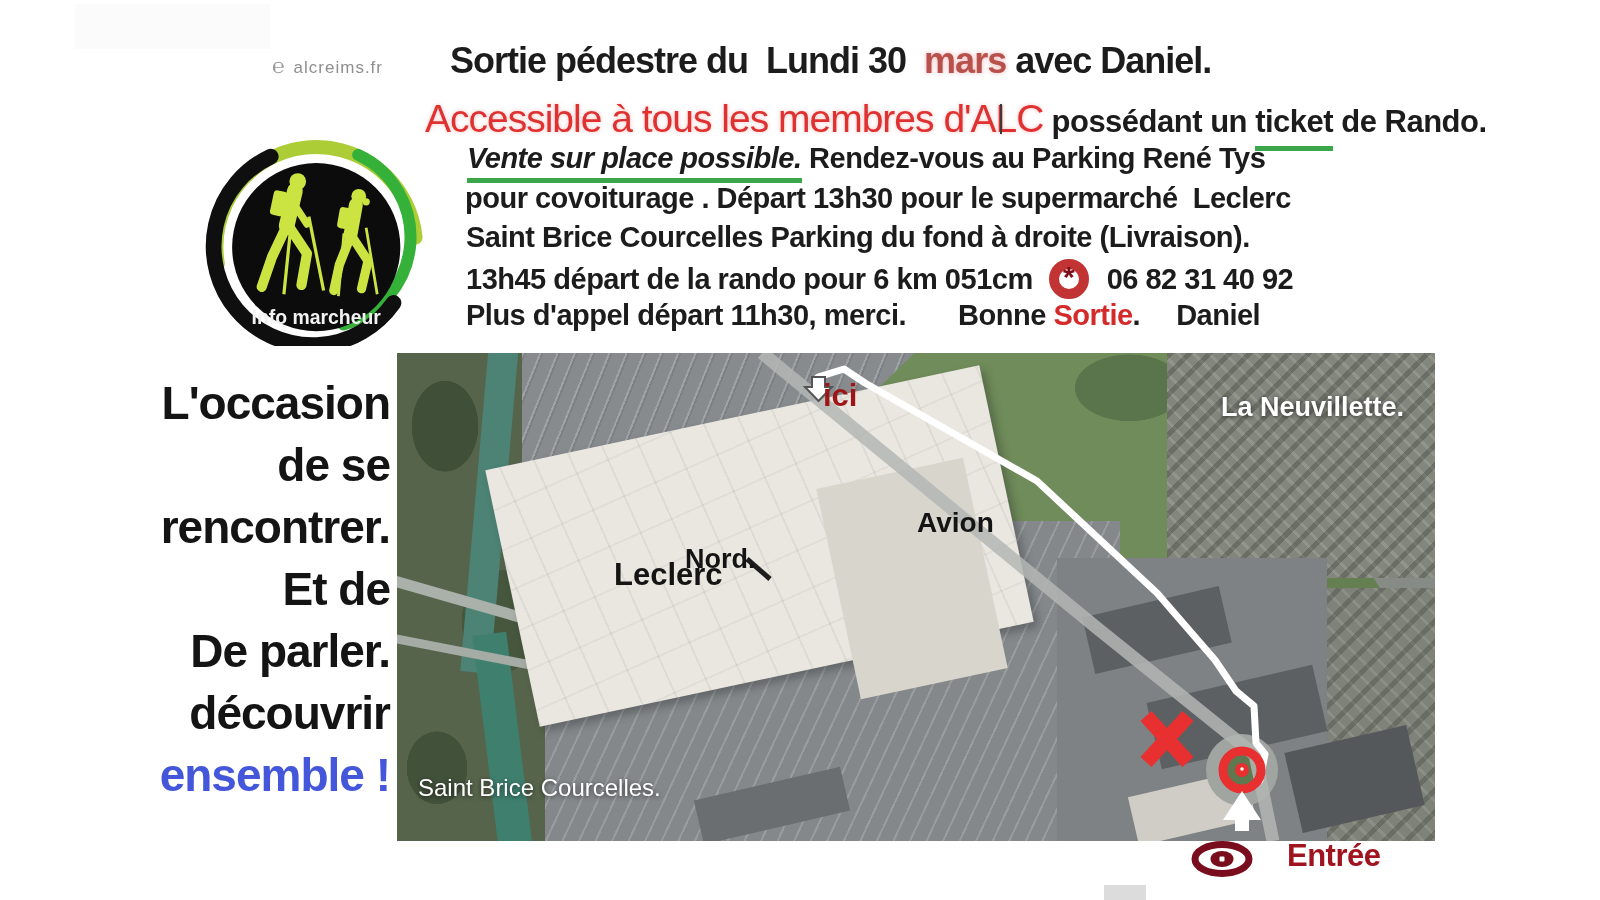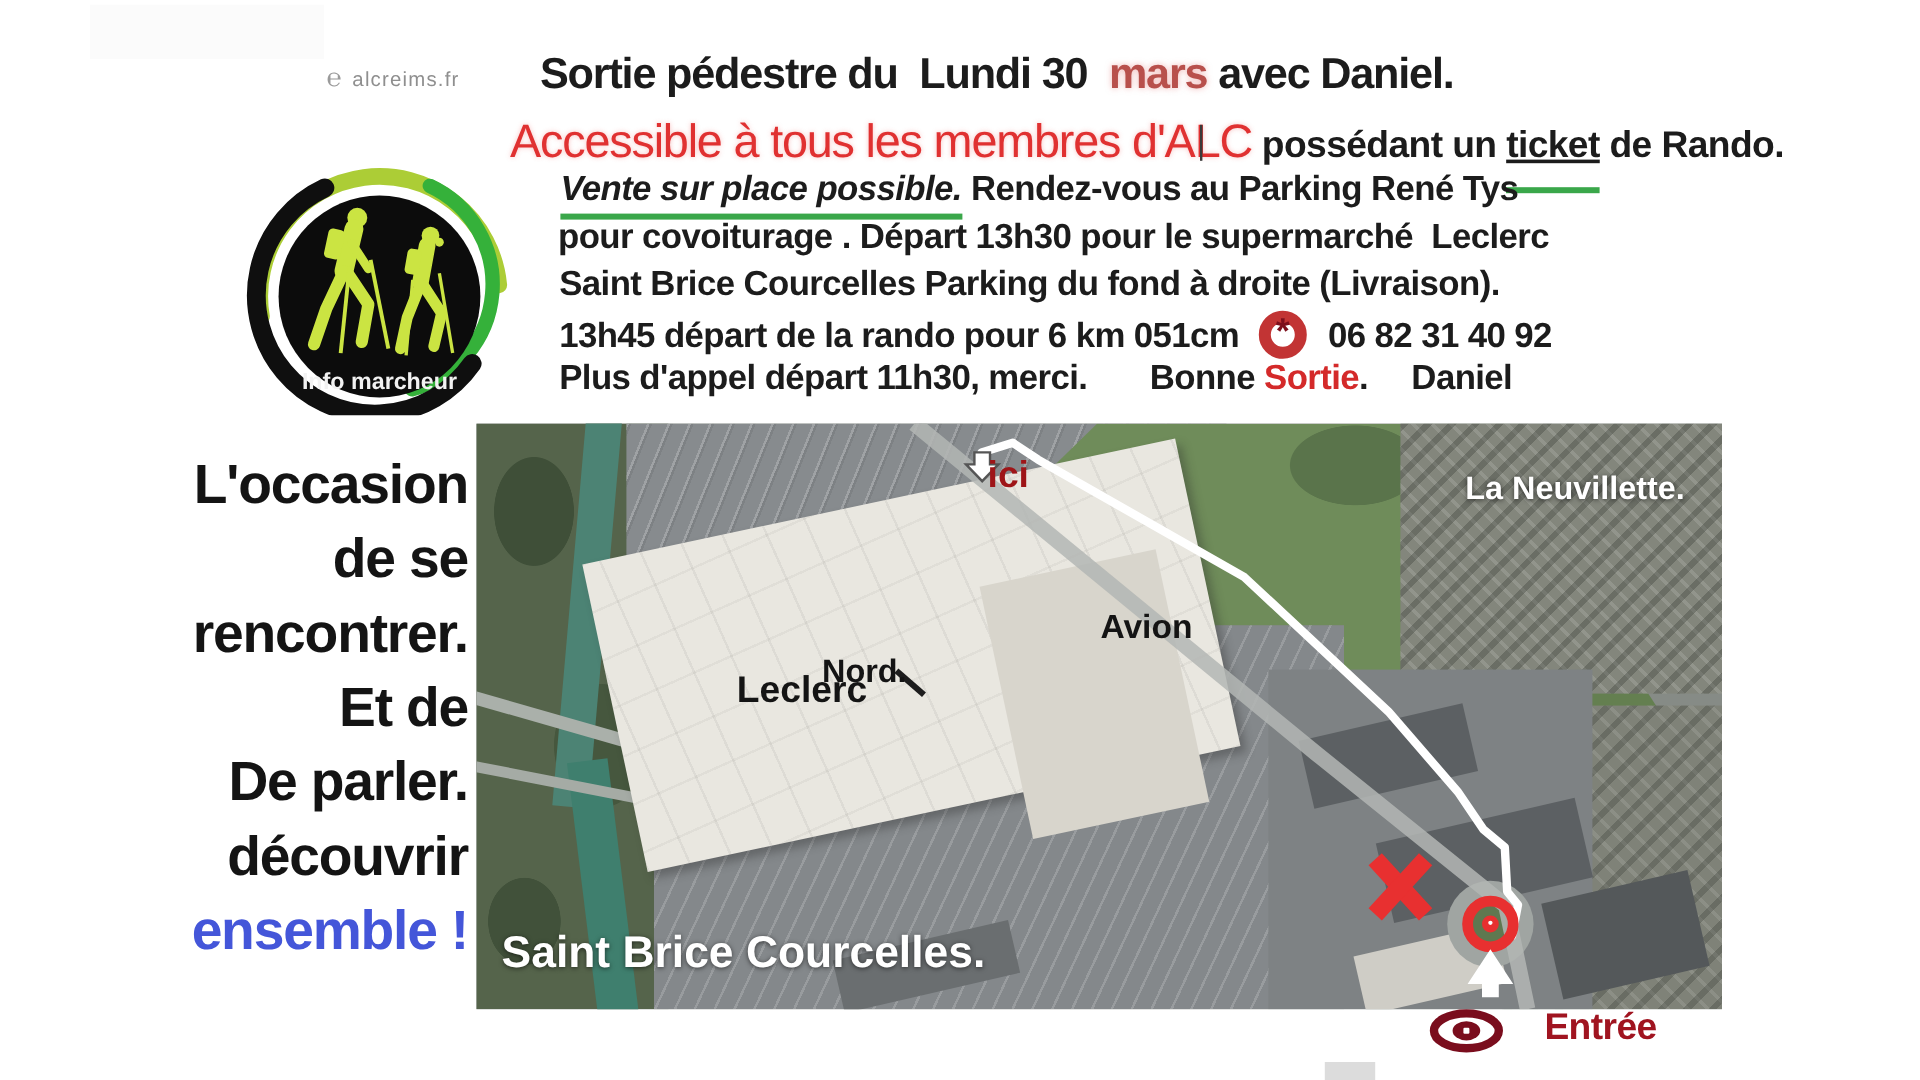--- a/index.html
+++ b/index.html
@@ -17,7 +17,7 @@
   .l1 .mars{color:#b8504c;text-shadow:0 0 5px rgba(225,120,120,.55);}
   .l2{left:425px;top:97px;font-size:31px;font-weight:600;}
   .l2 .red{font-size:39px;font-weight:400;color:#e03131;letter-spacing:-1px;text-shadow:0 0 4px rgba(235,80,80,.35);}
-  .l2 .ticket{border-bottom:5px solid #3aa74a;padding-bottom:18px;text-decoration:underline;}
+  .l2 .ticket{border-bottom:5px solid #3aa74a;padding-bottom:7px;}
   .cursor-bar{left:1000px;top:104px;width:2px;height:30px;background:#3a3a3a;}
   .l3{left:467px;top:142px;font-size:29px;font-weight:600;}
   .l3 .u{border-bottom:5px solid #3aa74a;padding-bottom:4px;font-style:italic;}

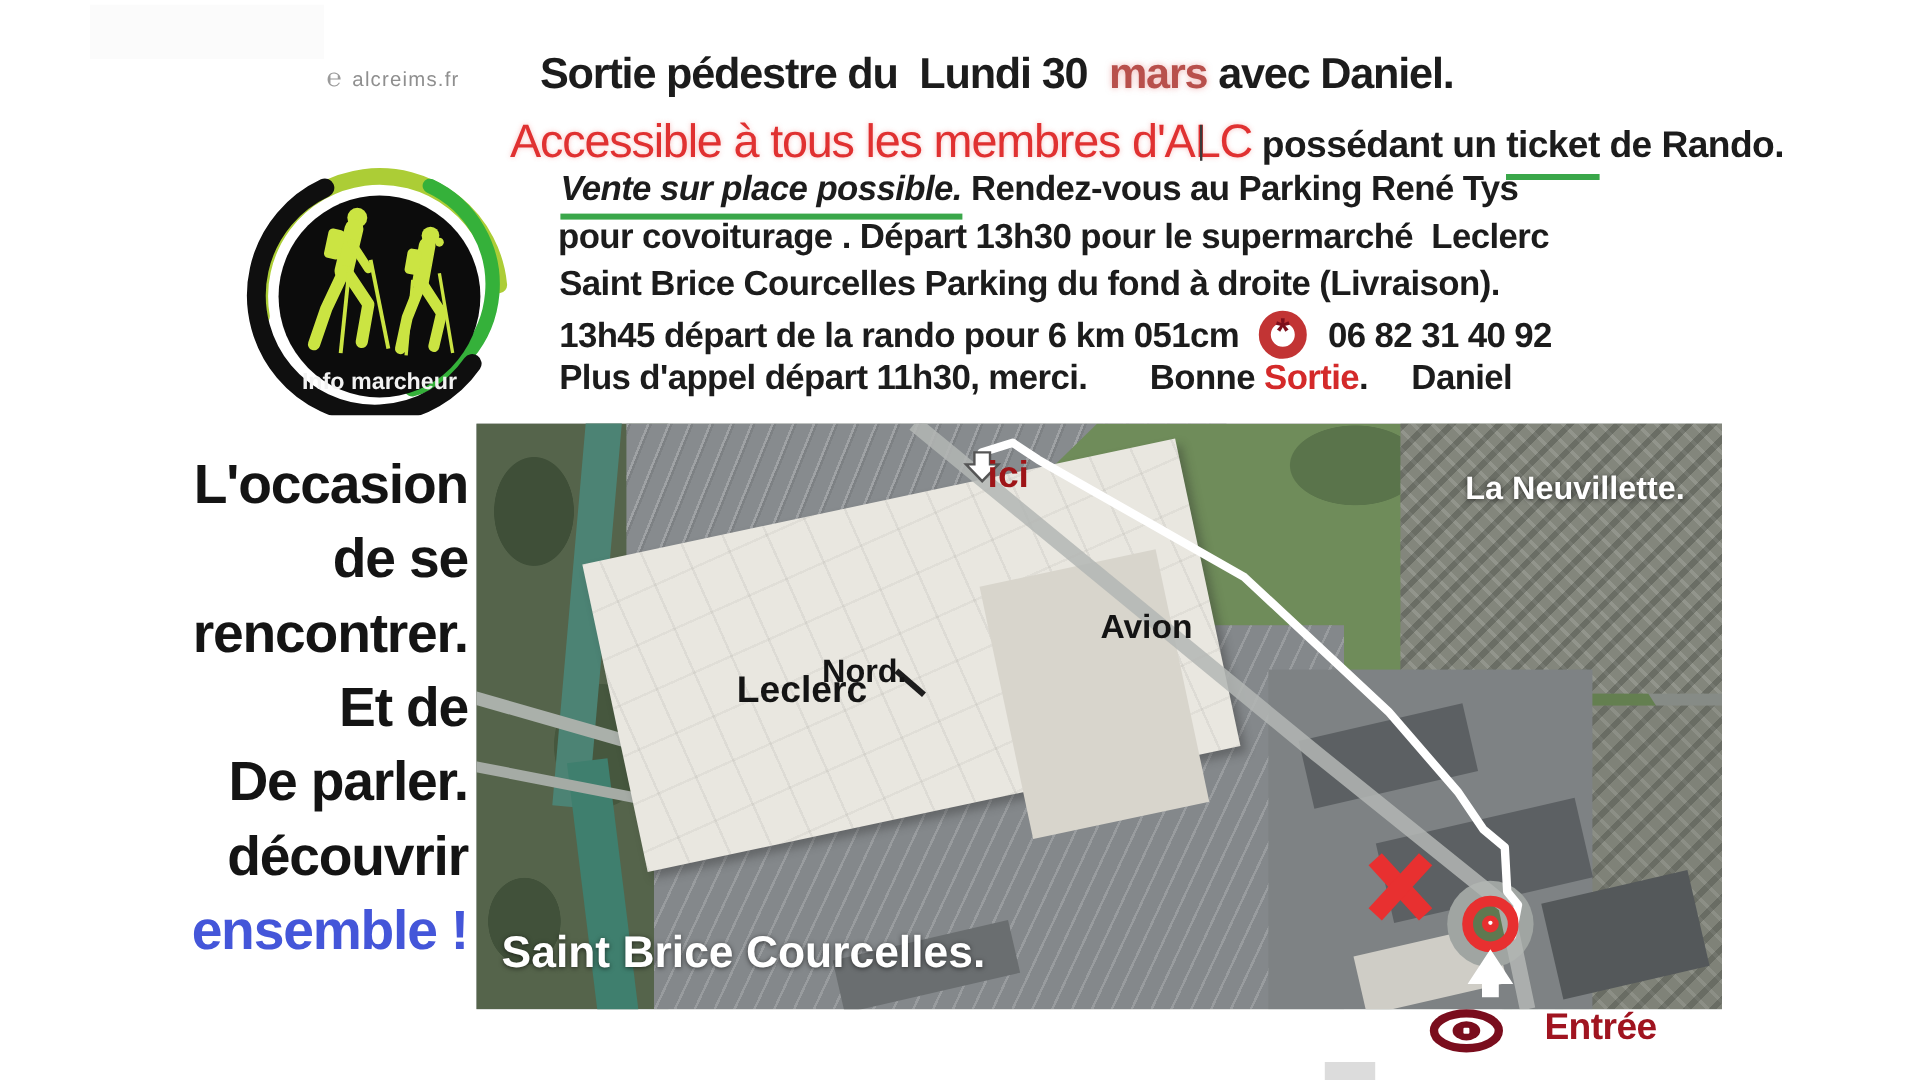--- a/index.html
+++ b/index.html
@@ -93,7 +93,7 @@
   .lbl-leclerc{left:217px;top:160px;font-size:31px;font-weight:600;color:#141414;margin-top:46px;}
   .lbl-nord{left:288px;top:192px;font-size:27px;font-weight:600;color:#141414;}
   .lbl-avion{left:520px;top:155px;font-size:28px;font-weight:600;color:#141414;}
-  .lbl-sbc{left:21px;top:422px;font-size:37px;font-weight:700;color:#ffffff;text-shadow:0 1px 4px rgba(0,0,0,.6);}
+  .lbl-sbc{left:21px;top:422px;font-size:24px;font-weight:400;color:#ffffff;text-shadow:0 1px 4px rgba(0,0,0,.6);}
   .overlay-svg{position:absolute;left:0;top:0;width:1038px;height:488px;pointer-events:none;}
   
   .entree-label{left:1287px;top:838px;font-size:31px;font-weight:700;color:#a01420;letter-spacing:-0.5px;}

